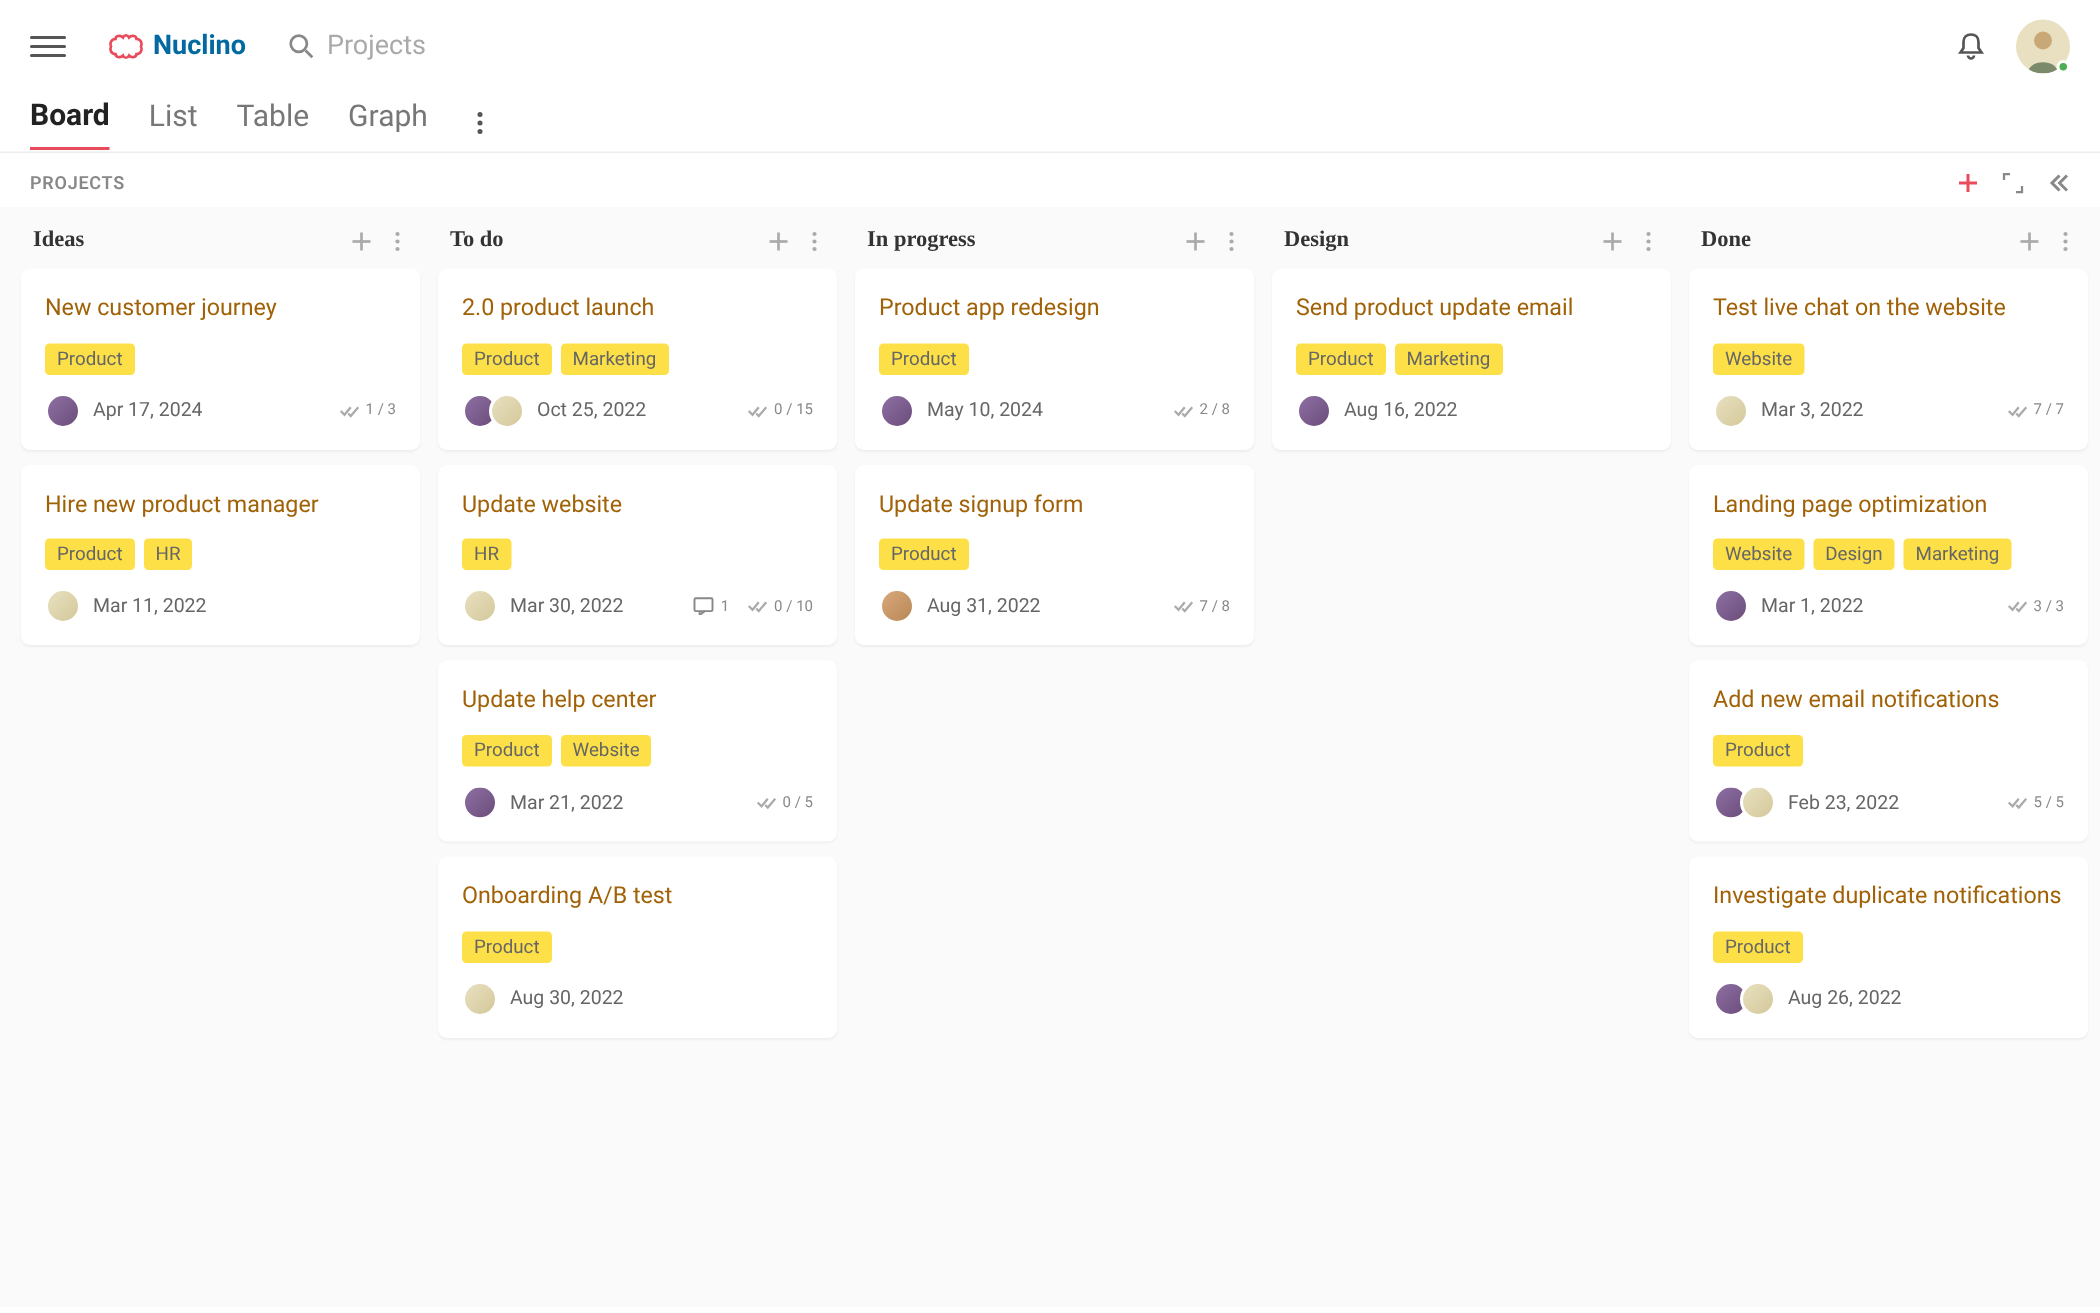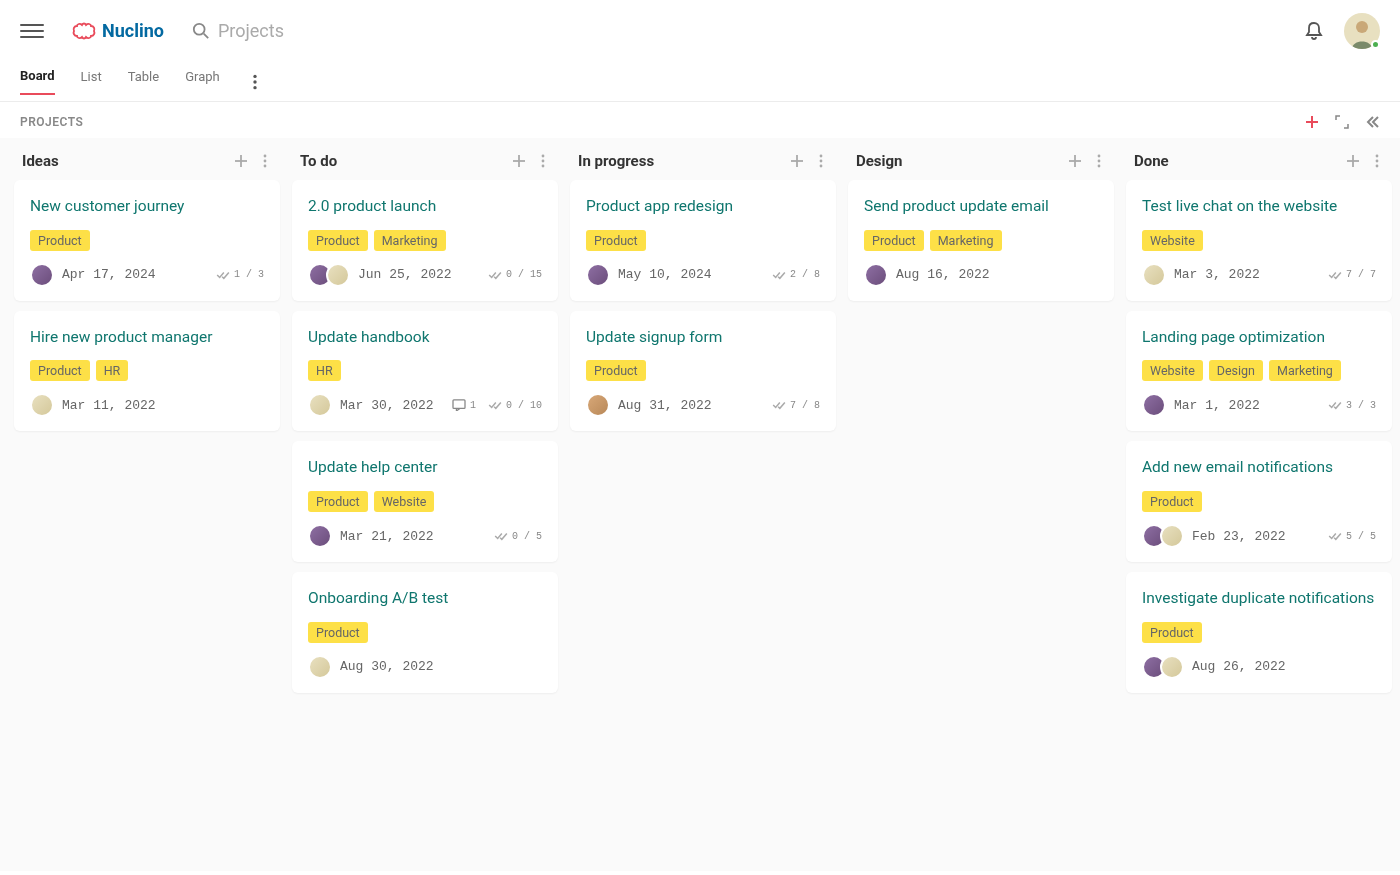--- a/index.html
+++ b/index.html
@@ -19,7 +19,7 @@
 .avatar-lg { width: 36px; height: 36px; border-radius: 50%; background: #e8e0c0; display: flex; align-items: center; justify-content: center; overflow: hidden; }
 .status-dot { position: absolute; bottom: 0; right: 0; width: 9px; height: 9px; background: #4caf50; border-radius: 50%; border: 2px solid #fff; }
 .tabs { display: flex; align-items: center; gap: 26px; padding: 0 20px; height: 40px; border-bottom: 1px solid #ececec; }
-.tab { font-size: 13px; color: #777; cursor: pointer; padding-bottom: 10px; }
+.tab { font-size: 20px; color: #777; cursor: pointer; padding-bottom: 10px; }
 .tab.active { color: #222; font-weight: 700; border-bottom: 2px solid #e94b5b; }
 .tab-more { width: 18px; height: 18px; color: #555; cursor: pointer; }
 .subheader { display: flex; align-items: center; padding: 12px 20px 8px; }

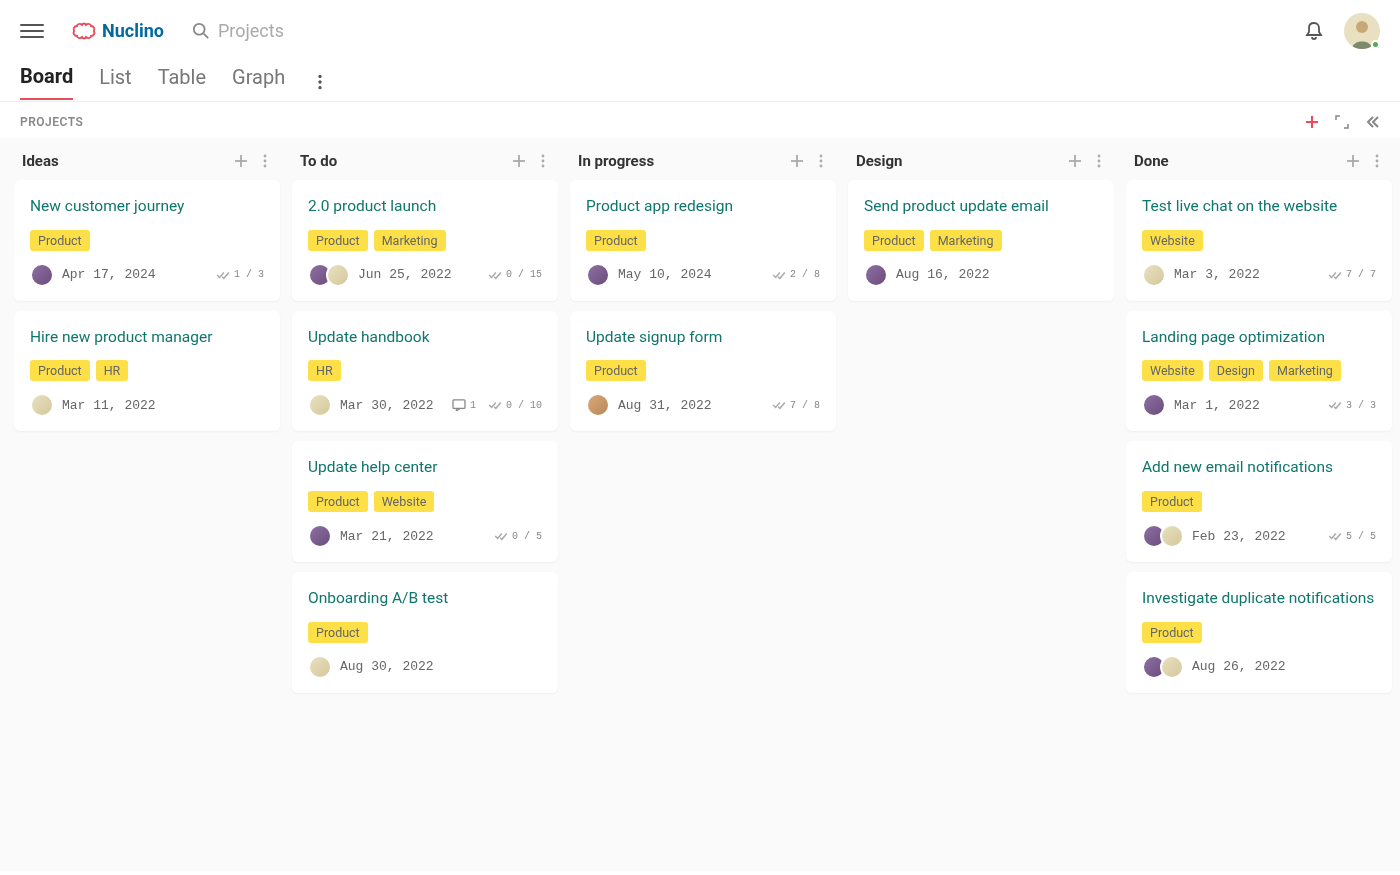--- a/index.html
+++ b/index.html
@@ -30,7 +30,7 @@
 .board { display: flex; gap: 12px; padding: 0 14px 20px; background: #fafafa; height: calc(875px - 62px - 40px - 40px); overflow-x: auto; }
 .column { width: 266px; flex-shrink: 0; }
 .col-header { display: flex; align-items: center; padding: 14px 8px 10px; }
-.col-title { font-size: 15px; font-weight: 700; color: #333; }
+.col-title { font-size: 15px; font-weight: 700; color: #333; font-family: Liberation Serif, serif; }
 .col-actions { margin-left: auto; display: flex; gap: 10px; }
 .col-icon { width: 14px; height: 14px; color: #aaa; cursor: pointer; }
 .card { background: #fff; border-radius: 6px; padding: 16px 16px 14px; margin-bottom: 10px; box-shadow: 0 1px 2px rgba(0,0,0,0.05); cursor: pointer; }

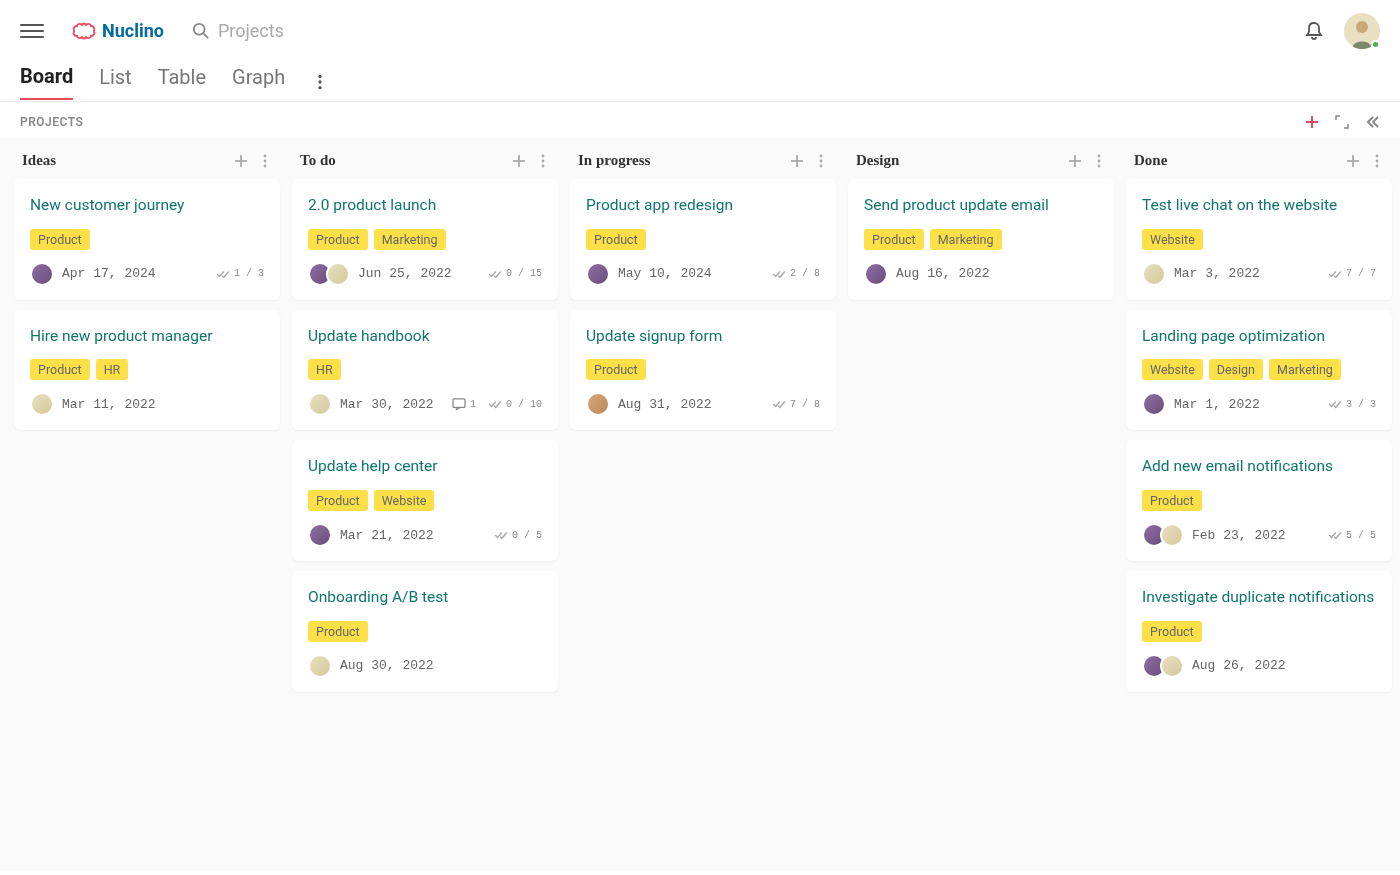--- a/index.html
+++ b/index.html
@@ -34,7 +34,7 @@
 .col-actions { margin-left: auto; display: flex; gap: 10px; }
 .col-icon { width: 14px; height: 14px; color: #aaa; cursor: pointer; }
 .card { background: #fff; border-radius: 6px; padding: 16px 16px 14px; margin-bottom: 10px; box-shadow: 0 1px 2px rgba(0,0,0,0.05); cursor: pointer; }
-.card-title { font-size: 15.5px; color: #0f766e; margin-bottom: 12px; line-height: 1.4; }
+.card-title { font-size: 15.5px; color: #a16207; margin-bottom: 12px; line-height: 1.4; }
 .tags { display: flex; gap: 6px; flex-wrap: wrap; margin-bottom: 12px; }
 .tag { background: #fde047; color: #666; font-size: 12.5px; padding: 3px 8px; border-radius: 3px; }
 .card-footer { display: flex; align-items: center; font-family: Liberation Mono, monospace; }

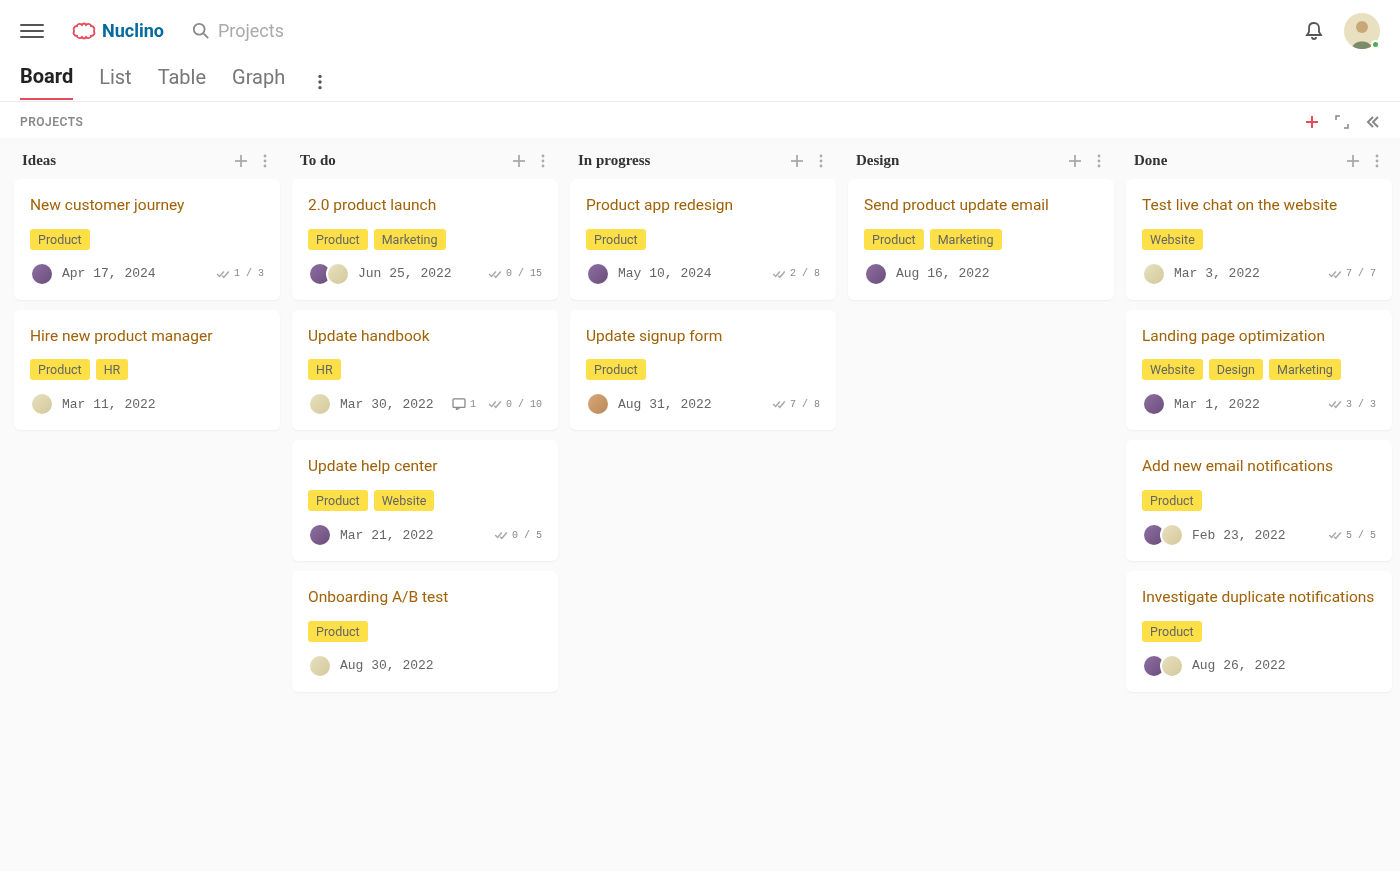--- a/index.html
+++ b/index.html
@@ -37,7 +37,7 @@
 .card-title { font-size: 15.5px; color: #a16207; margin-bottom: 12px; line-height: 1.4; }
 .tags { display: flex; gap: 6px; flex-wrap: wrap; margin-bottom: 12px; }
 .tag { background: #fde047; color: #666; font-size: 12.5px; padding: 3px 8px; border-radius: 3px; }
-.card-footer { display: flex; align-items: center; font-family: Liberation Mono, monospace; }
+.card-footer { display: flex; align-items: center; }
 .avatars { display: flex; }
 .avatar-sm { width: 24px; height: 24px; border-radius: 50%; background: #c9a; border: 2px solid #fff; margin-left: -6px; overflow: hidden; }
 .avatar-sm:first-child { margin-left: 0; }

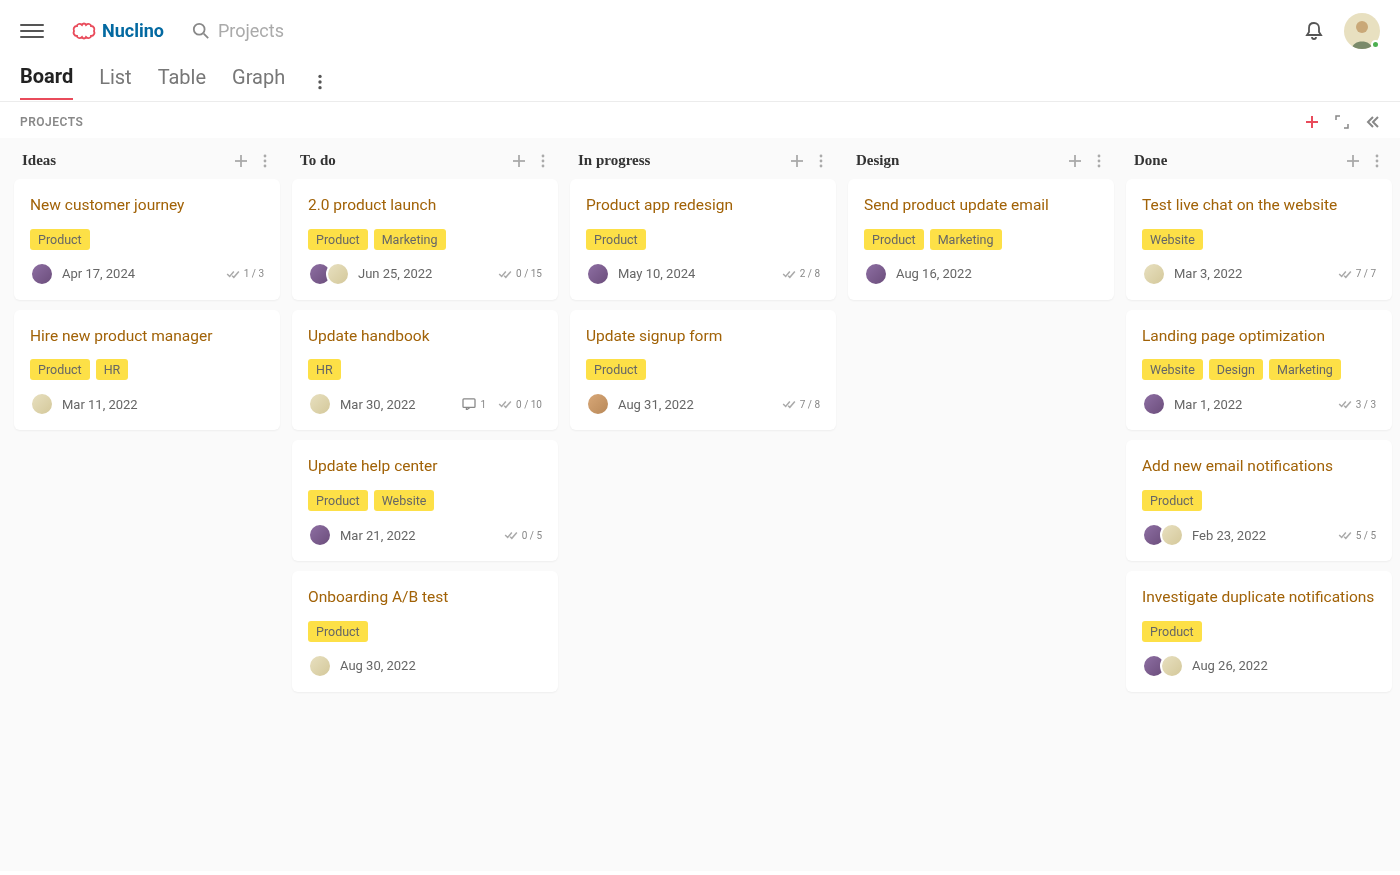--- a/index.html
+++ b/index.html
@@ -197,7 +197,7 @@
             <div class="avatar-sm a1"></div>
             <div class="avatar-sm a2"></div>
           </div>
-          <span class="card-date">Jun 25, 2022</span>
+          <span class="card-date">Oct 25, 2022</span>
           <div class="card-meta">
             <span class="meta-item">
               <svg class="check-icon" viewBox="0 0 16 12" fill="none" stroke="#aaa" stroke-width="1.8">

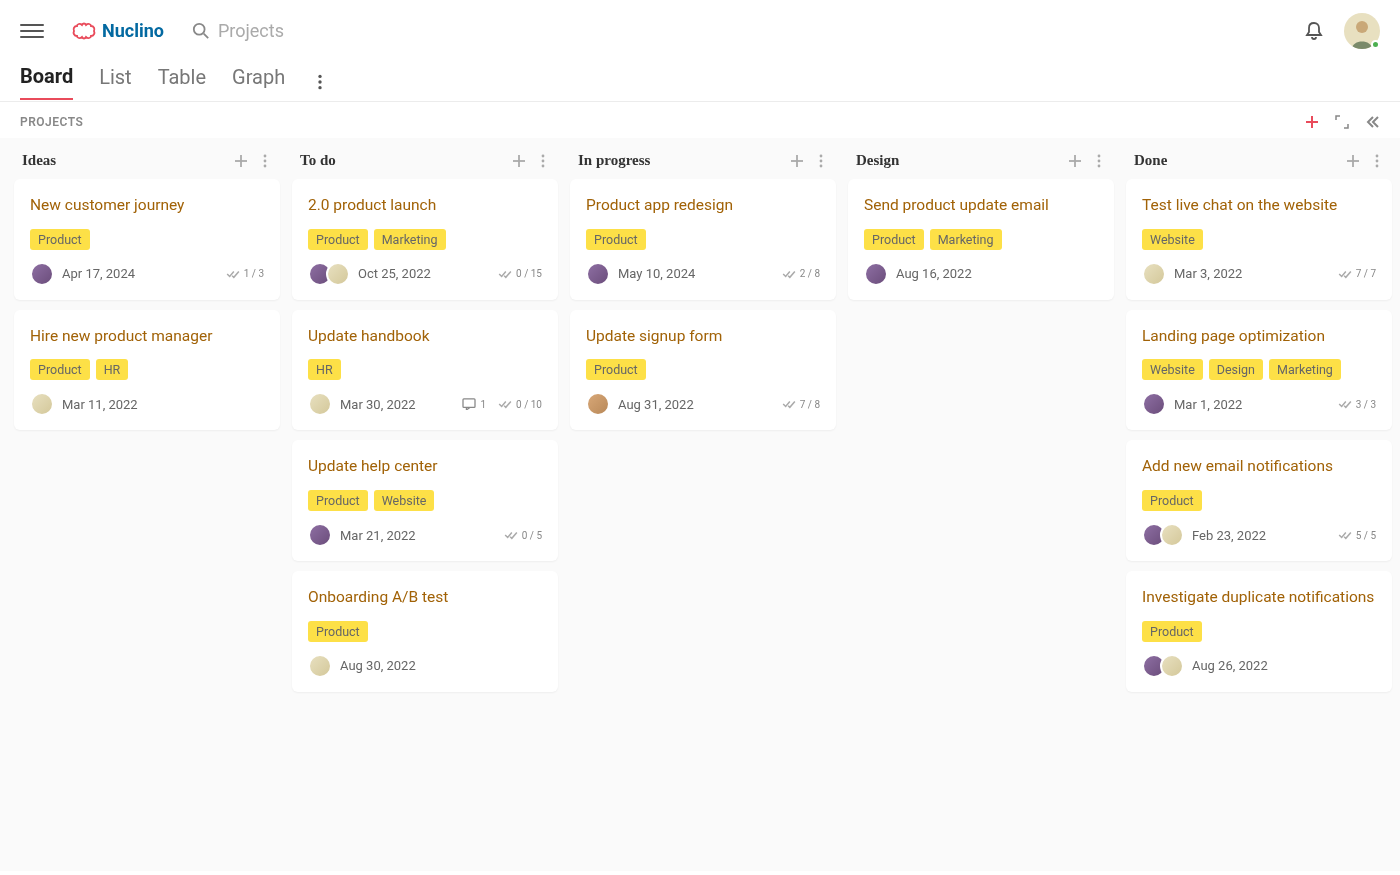--- a/index.html
+++ b/index.html
@@ -209,7 +209,7 @@
         </div>
       </div>
       <div class="card">
-        <div class="card-title">Update handbook</div>
+        <div class="card-title">Update website</div>
         <div class="tags">
           <span class="tag">HR</span>
         </div>

